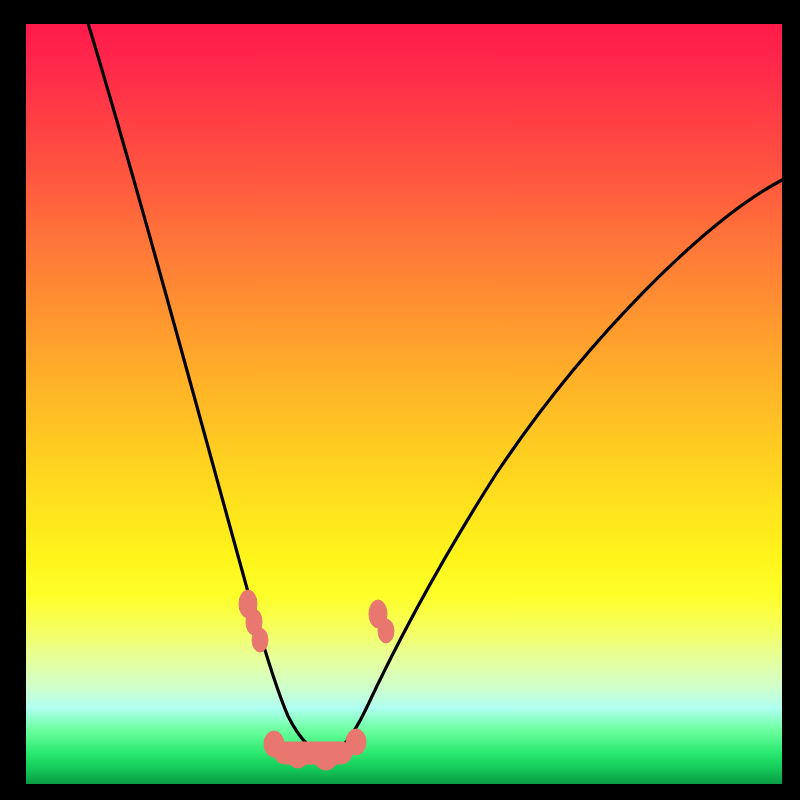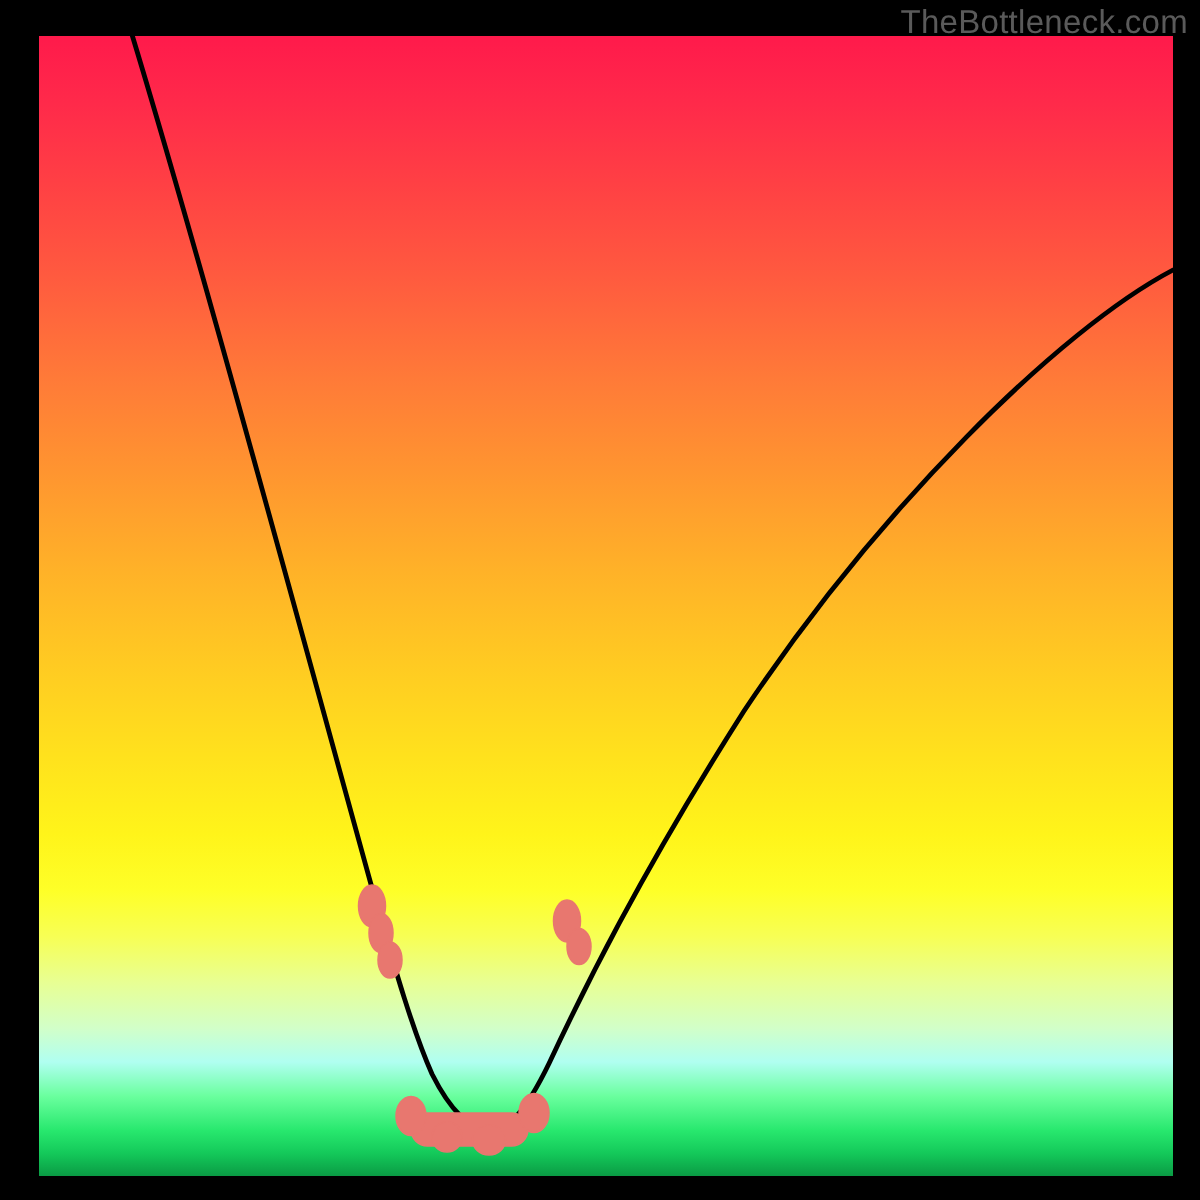--- a/index.html
+++ b/index.html
@@ -89,7 +89,6 @@
 
   </div>
 
-  <div class="watermark">TheBottleneck.com</div>
 </div>
 
 </body></html>

